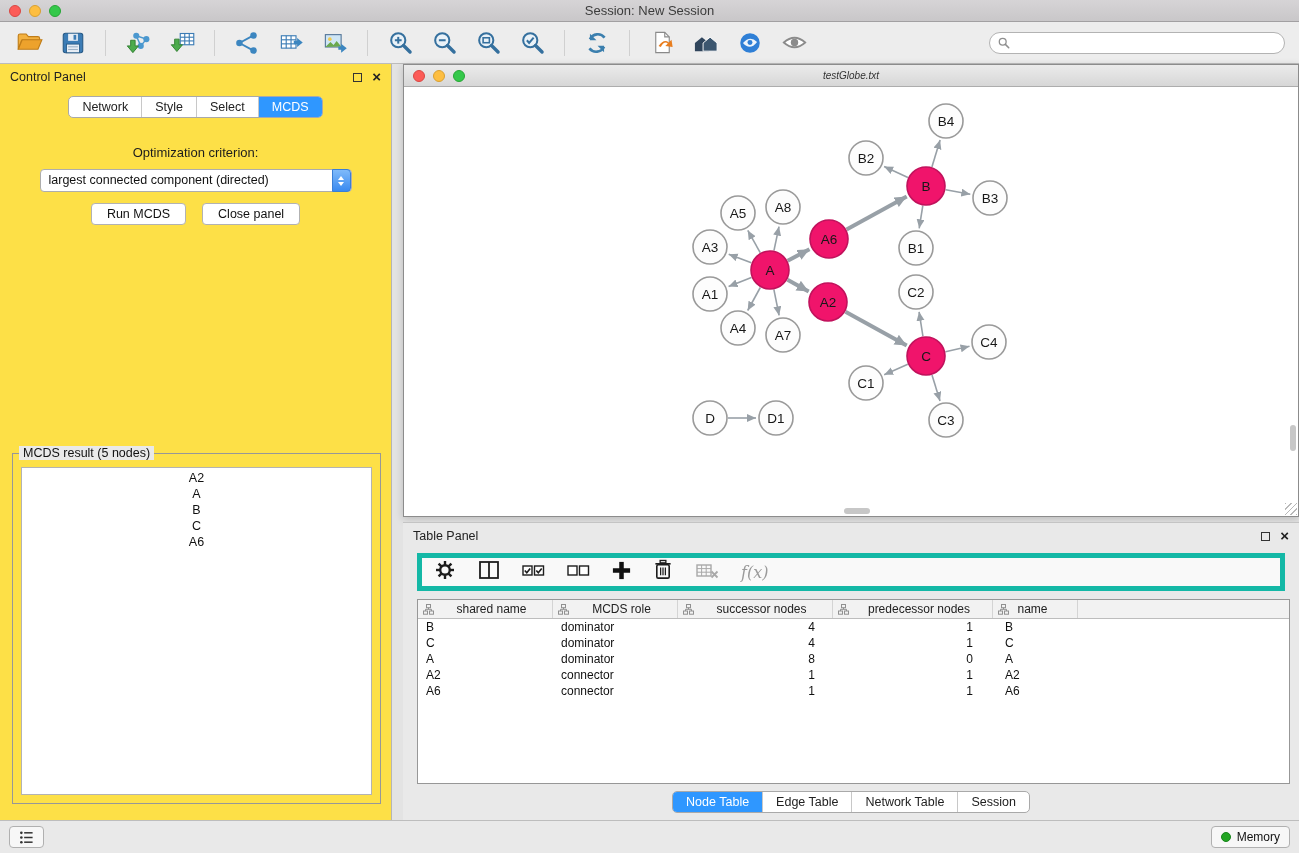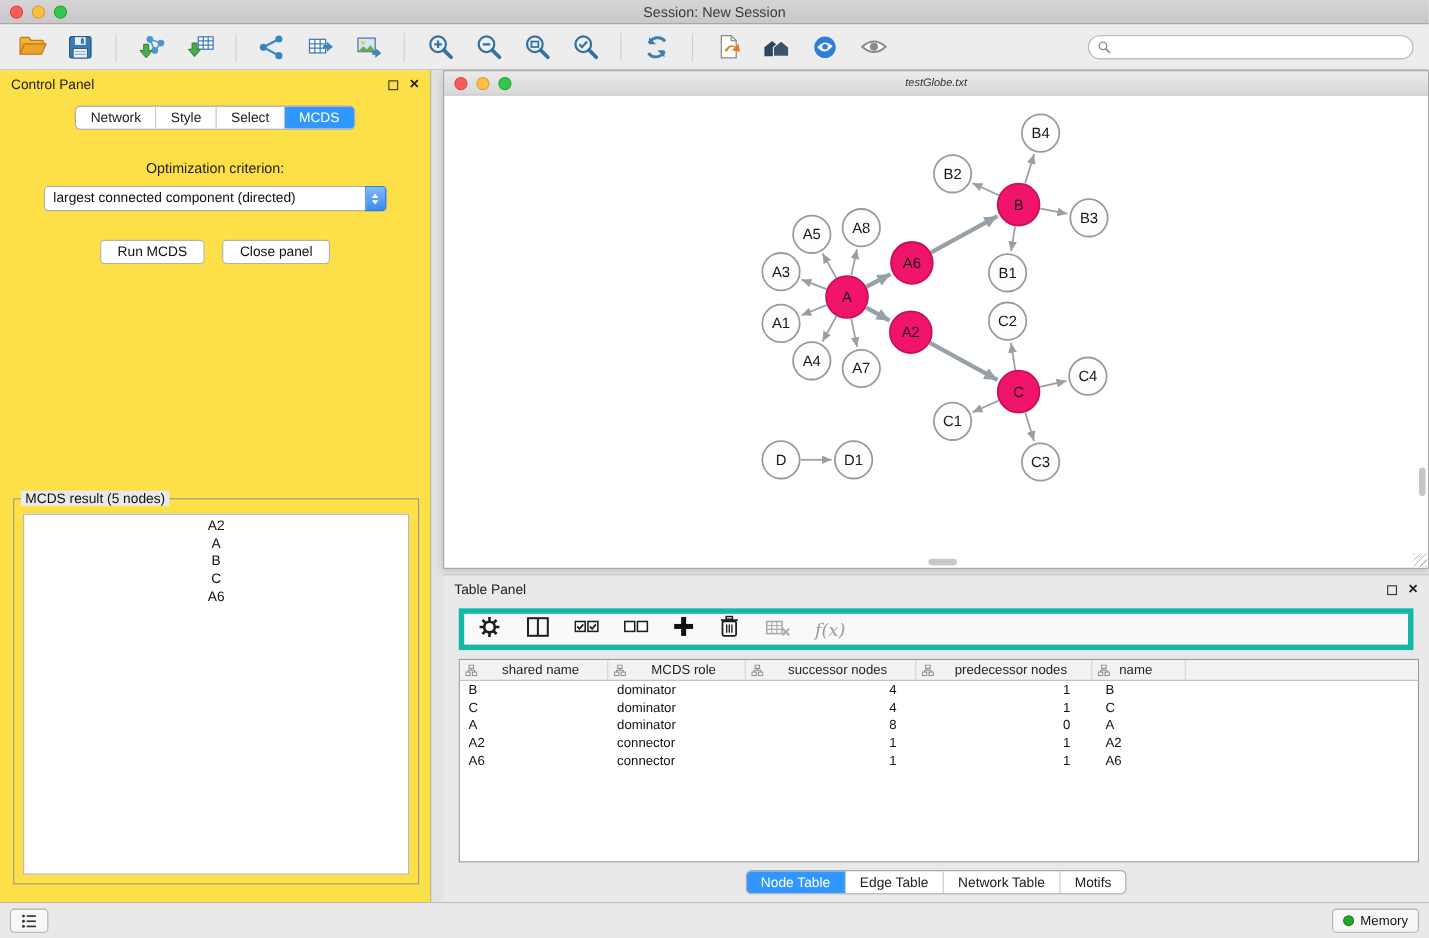--- a/index.html
+++ b/index.html
@@ -61,7 +61,7 @@
              border-bottom:4.5px solid #fff; }
   .step-down { width:0; height:0; border-left:3.5px solid transparent; border-right:3.5px solid transparent;
                border-top:4.5px solid #fff; }
-  .cp-buttons { display:flex; justify-content:center; gap:16px; margin-top:26px; }
+  .cp-buttons { display:flex; justify-content:center; gap:16px; margin-top:11px; }
   .btn { background:#fff; border:1px solid #b2b2b2; border-radius:4px; padding:3px 15px;
          font-size:12.5px; color:#111; font-family:"Liberation Sans", sans-serif; }
 

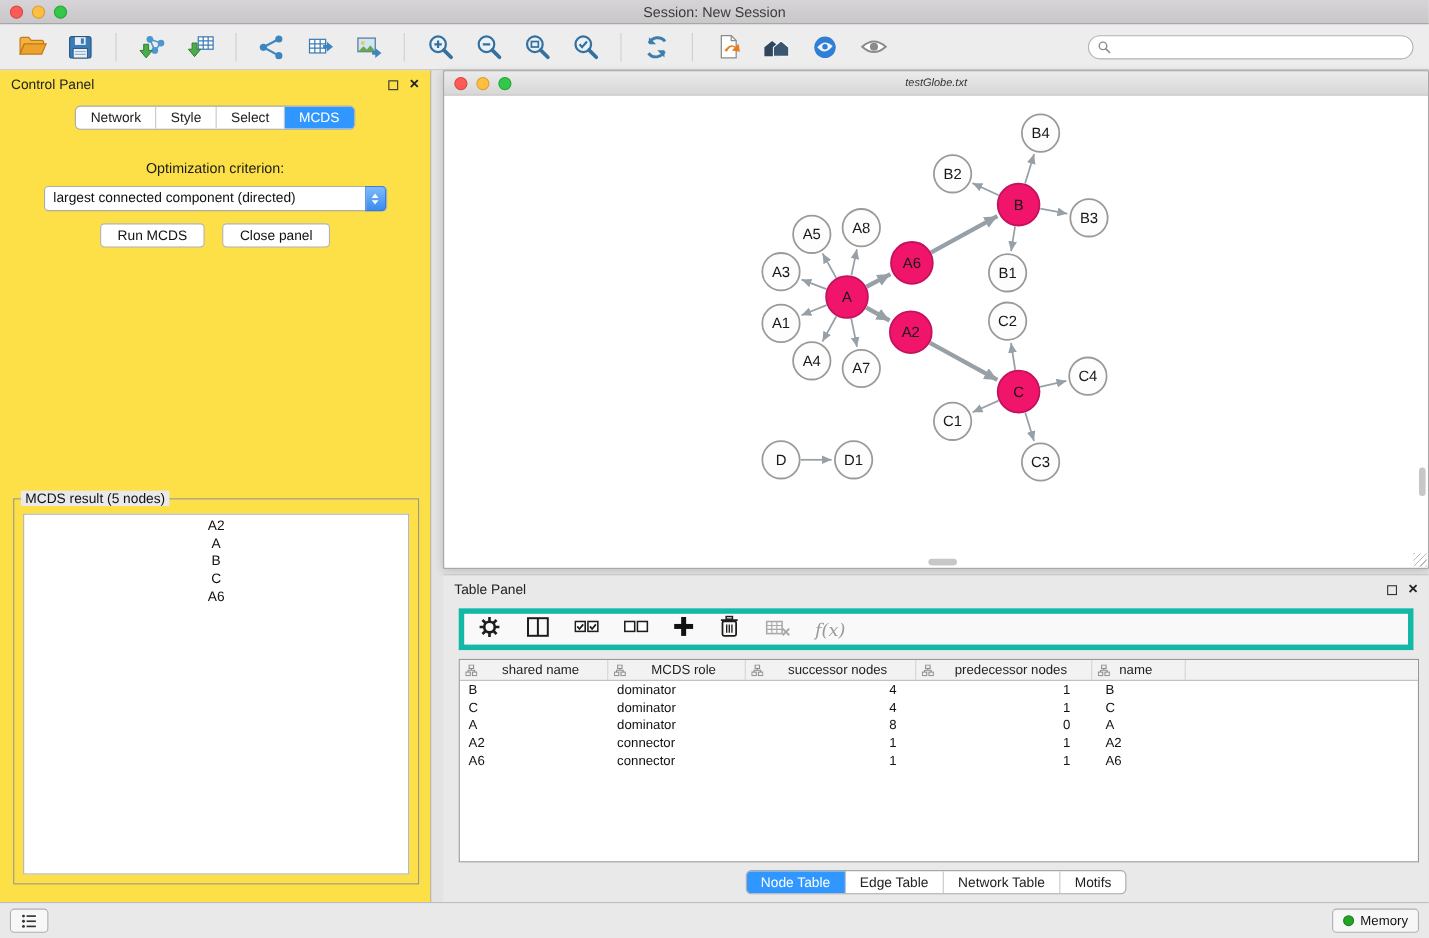--- a/index.html
+++ b/index.html
@@ -626,7 +626,7 @@
             <div class="tab selected">Node Table</div>
             <div class="tab">Edge Table</div>
             <div class="tab">Network Table</div>
-            <div class="tab">Motifs</div>
+            <div class="tab">Session</div>
           </div>
       </div>
     </div>

